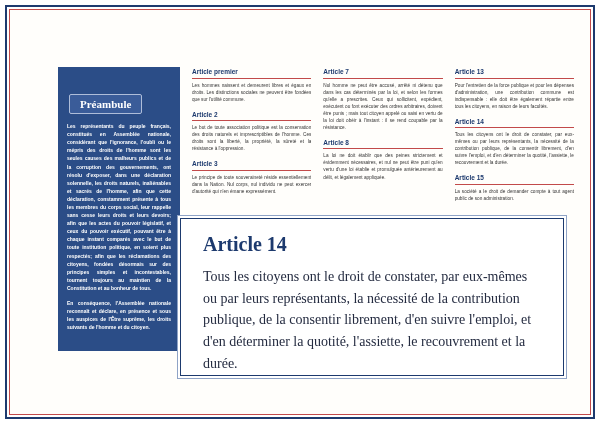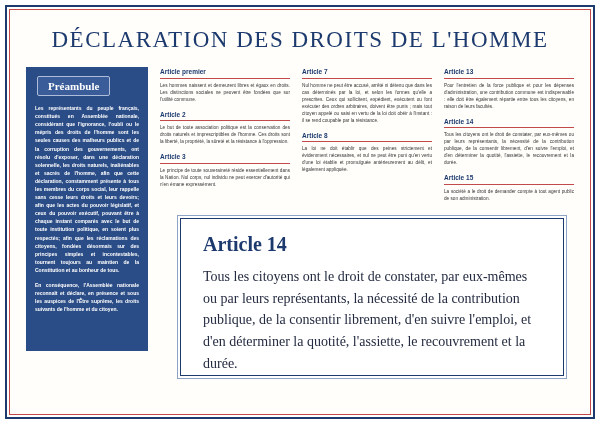--- a/index.html
+++ b/index.html
@@ -113,7 +113,7 @@
   <div class="frame-inner">
 
     <h1 class="title">
-      <span>DÉCLARATION DES DROITS DE L'HOMME</span><br>
+      <br>
     </h1>
 
     <div class="content">

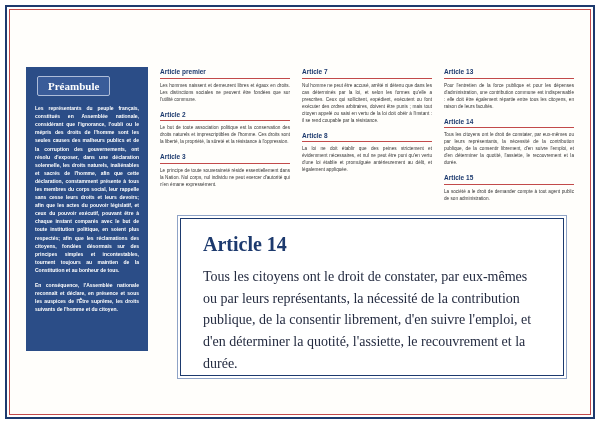--- a/index.html
+++ b/index.html
@@ -40,8 +40,9 @@
     flex: none;
     width: 122px;
     background: #2b4d87;
-    padding: 9px 9px 8px;
+    padding: 27px 9px 8px;
     overflow: hidden;
+    margin-left: 32px;
   }
   .preamble-tab {
     display: inline-block;

